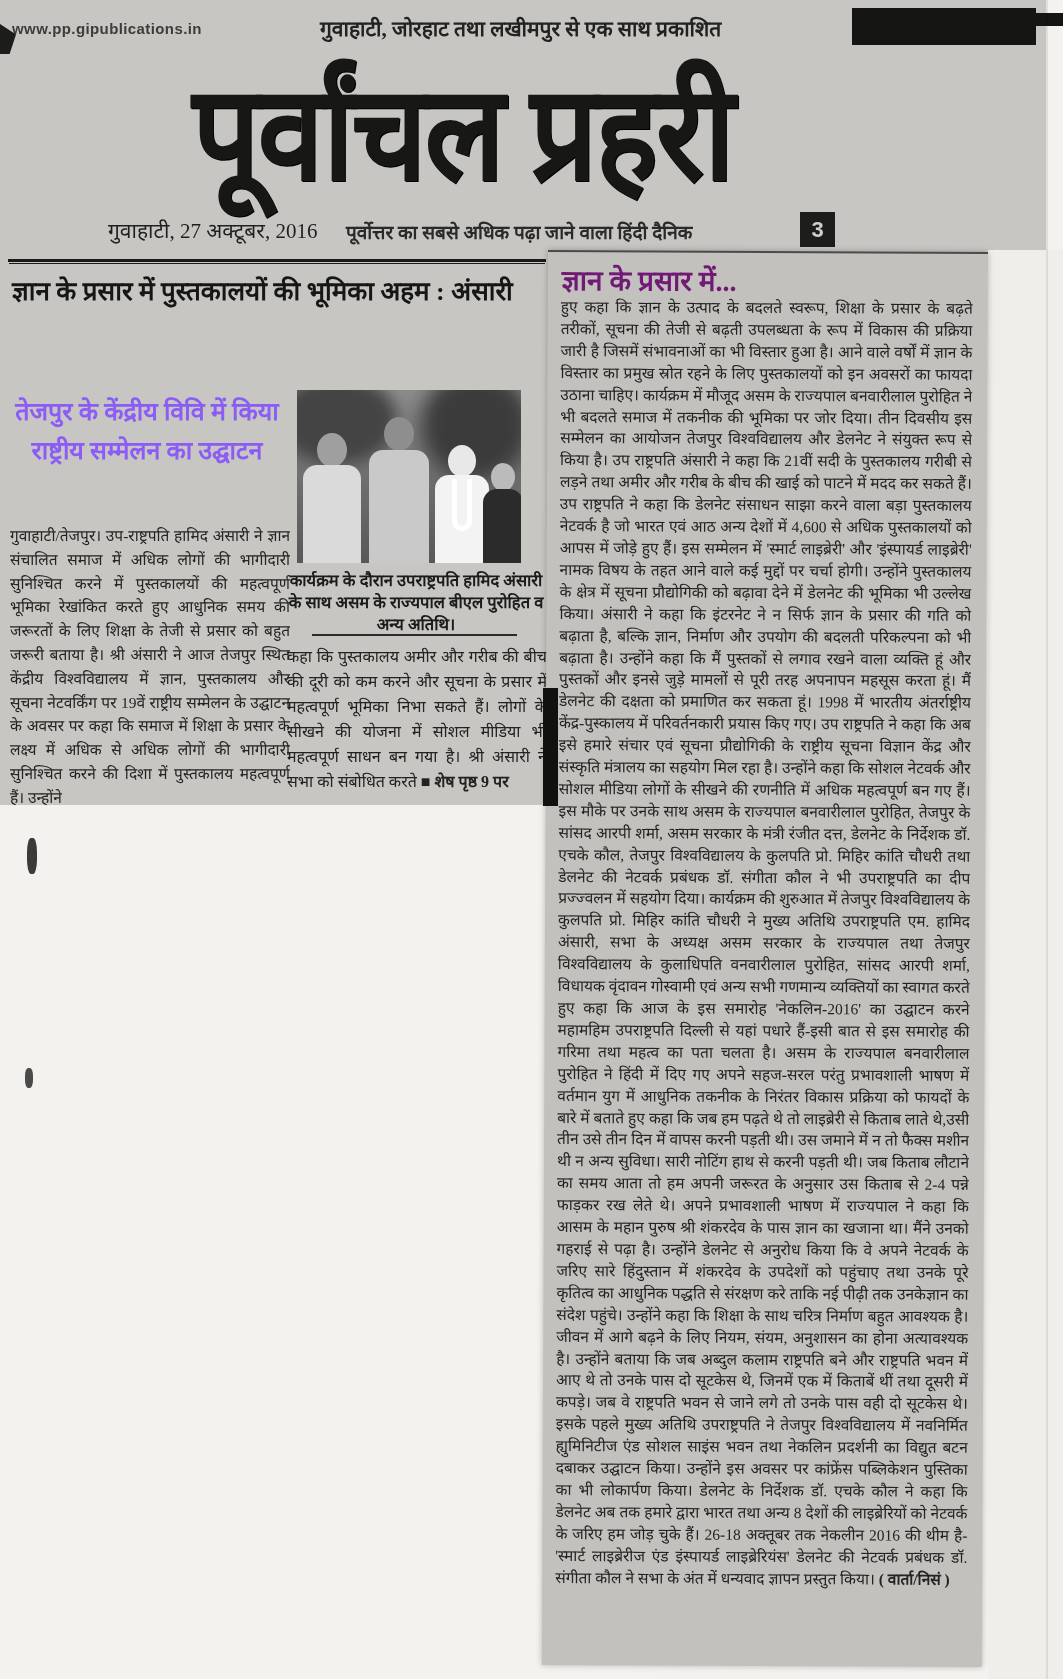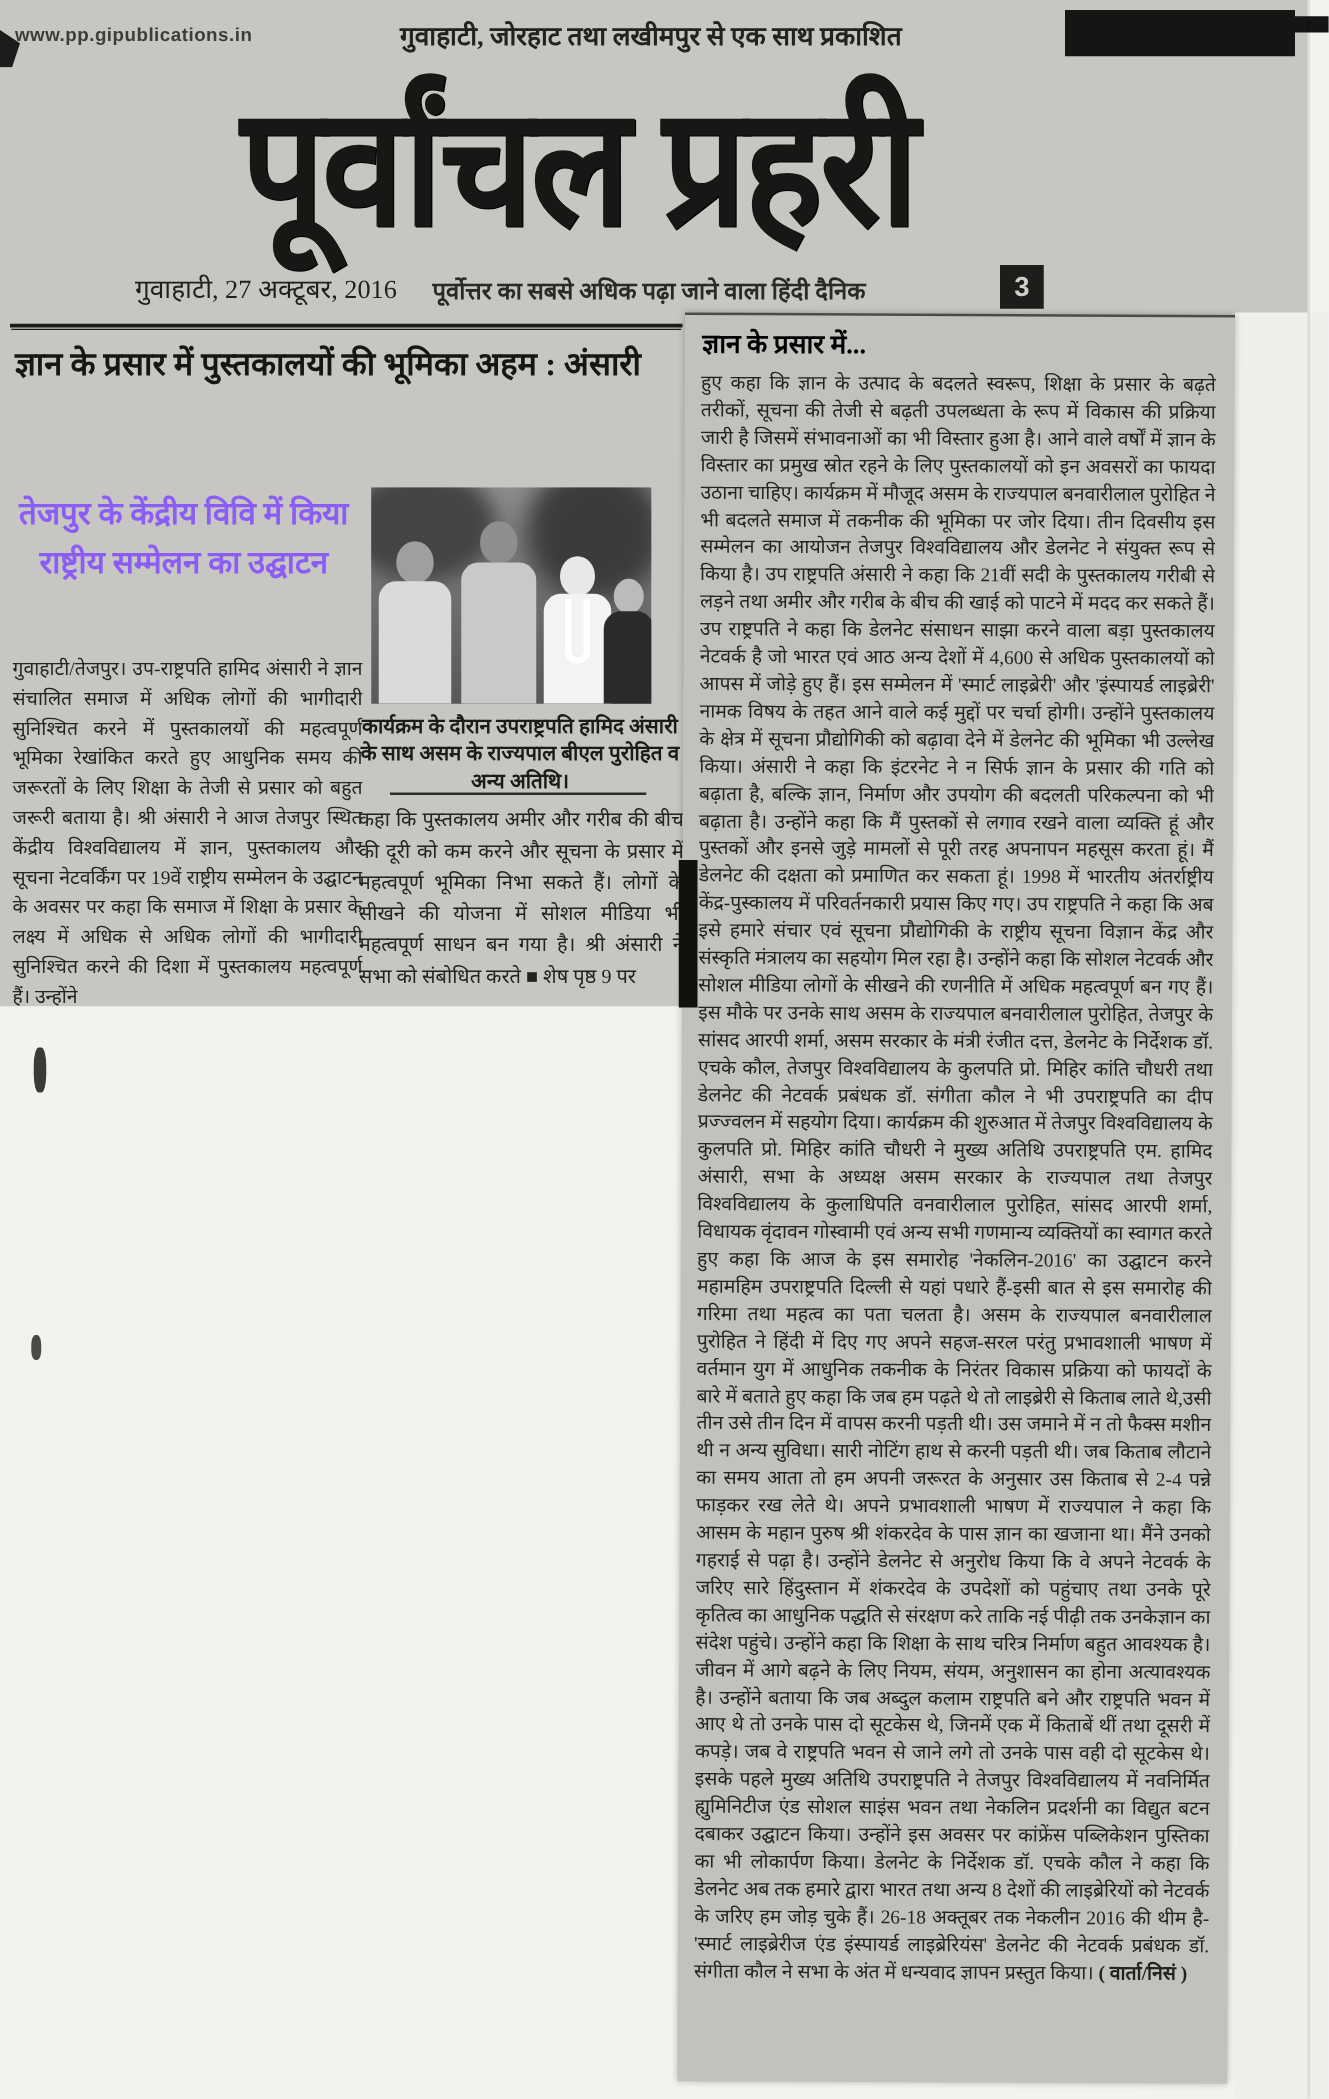--- a/index.html
+++ b/index.html
@@ -81,7 +81,7 @@
   .contnote { font-weight:normal; white-space:nowrap; }
 
   
-  .cont-header { position:absolute; left:14px; top:8px; font-size:21px; font-weight:bold; color:#000000; }
+  .cont-header { position:absolute; left:14px; top:8px; font-size:28px; font-weight:bold; color:#701a75; }
   .cont-body   { position:absolute; left:13px; top:44px; width:412px; height:1358px; font-size:15.5px;
                  line-height:21.9px; text-align:justify; color:#232321; overflow:hidden; }
   .credit { font-weight:bold;margin-top:28px; }

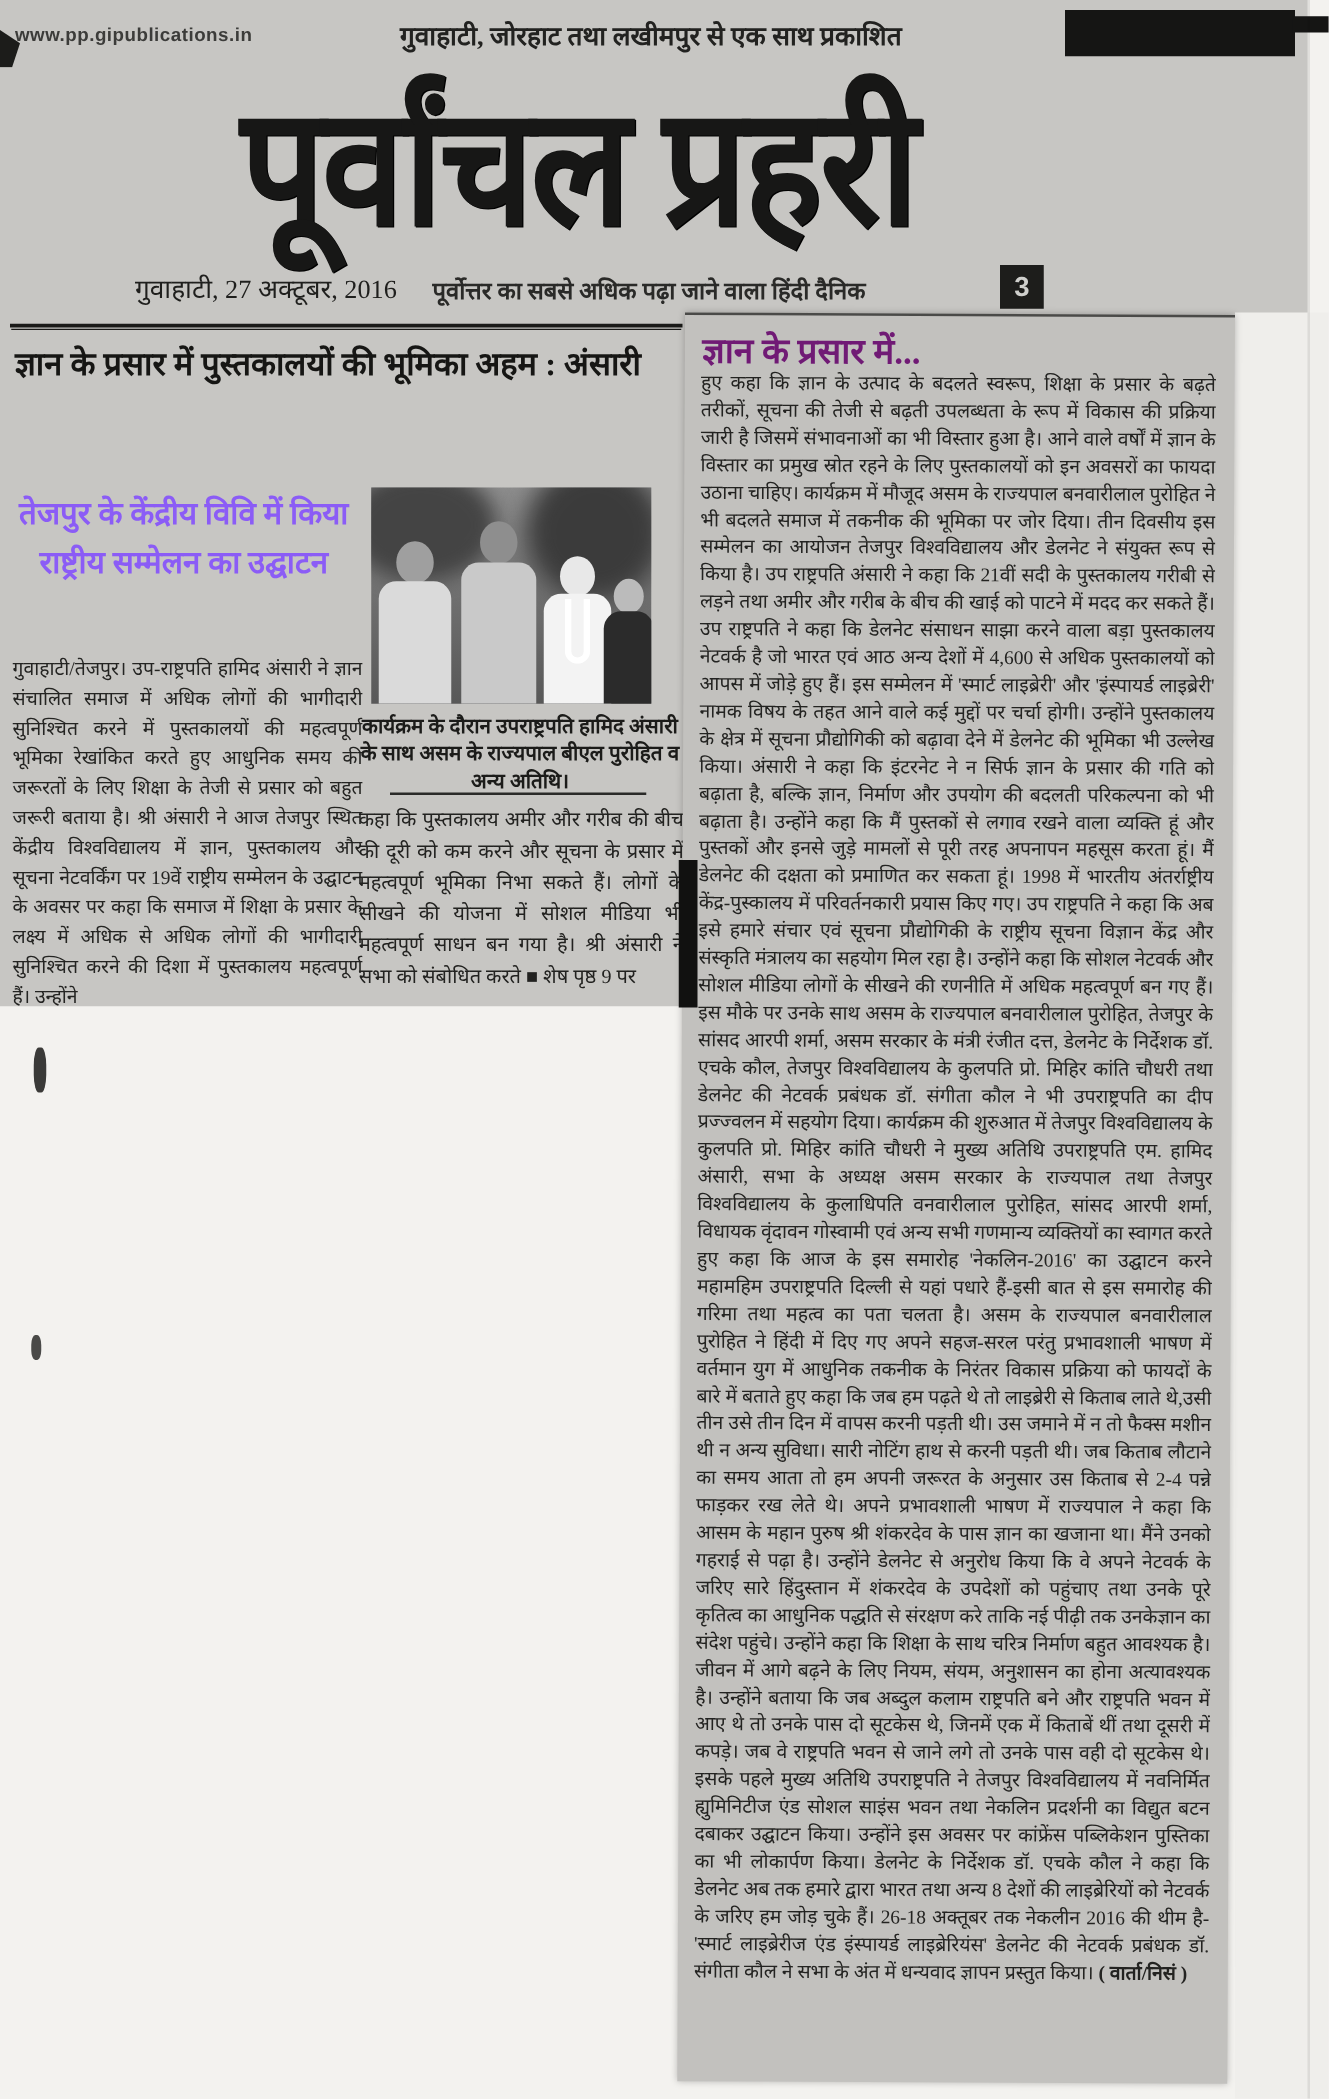--- a/index.html
+++ b/index.html
@@ -78,7 +78,7 @@
           line-height:23.8px; text-align:justify; color:#242422; z-index:2; overflow:hidden;margin-top:16px; }
   .col2 { position:absolute; left:287px; top:644px; width:260px; height:152px; font-size:16px;
           line-height:25px; text-align:justify; color:#222220; z-index:2; overflow:hidden; }
-  .contnote { font-weight:normal; white-space:nowrap; }
+  .contnote { font-weight:bold; white-space:nowrap; }
 
   
   .cont-header { position:absolute; left:14px; top:8px; font-size:28px; font-weight:bold; color:#701a75; }

